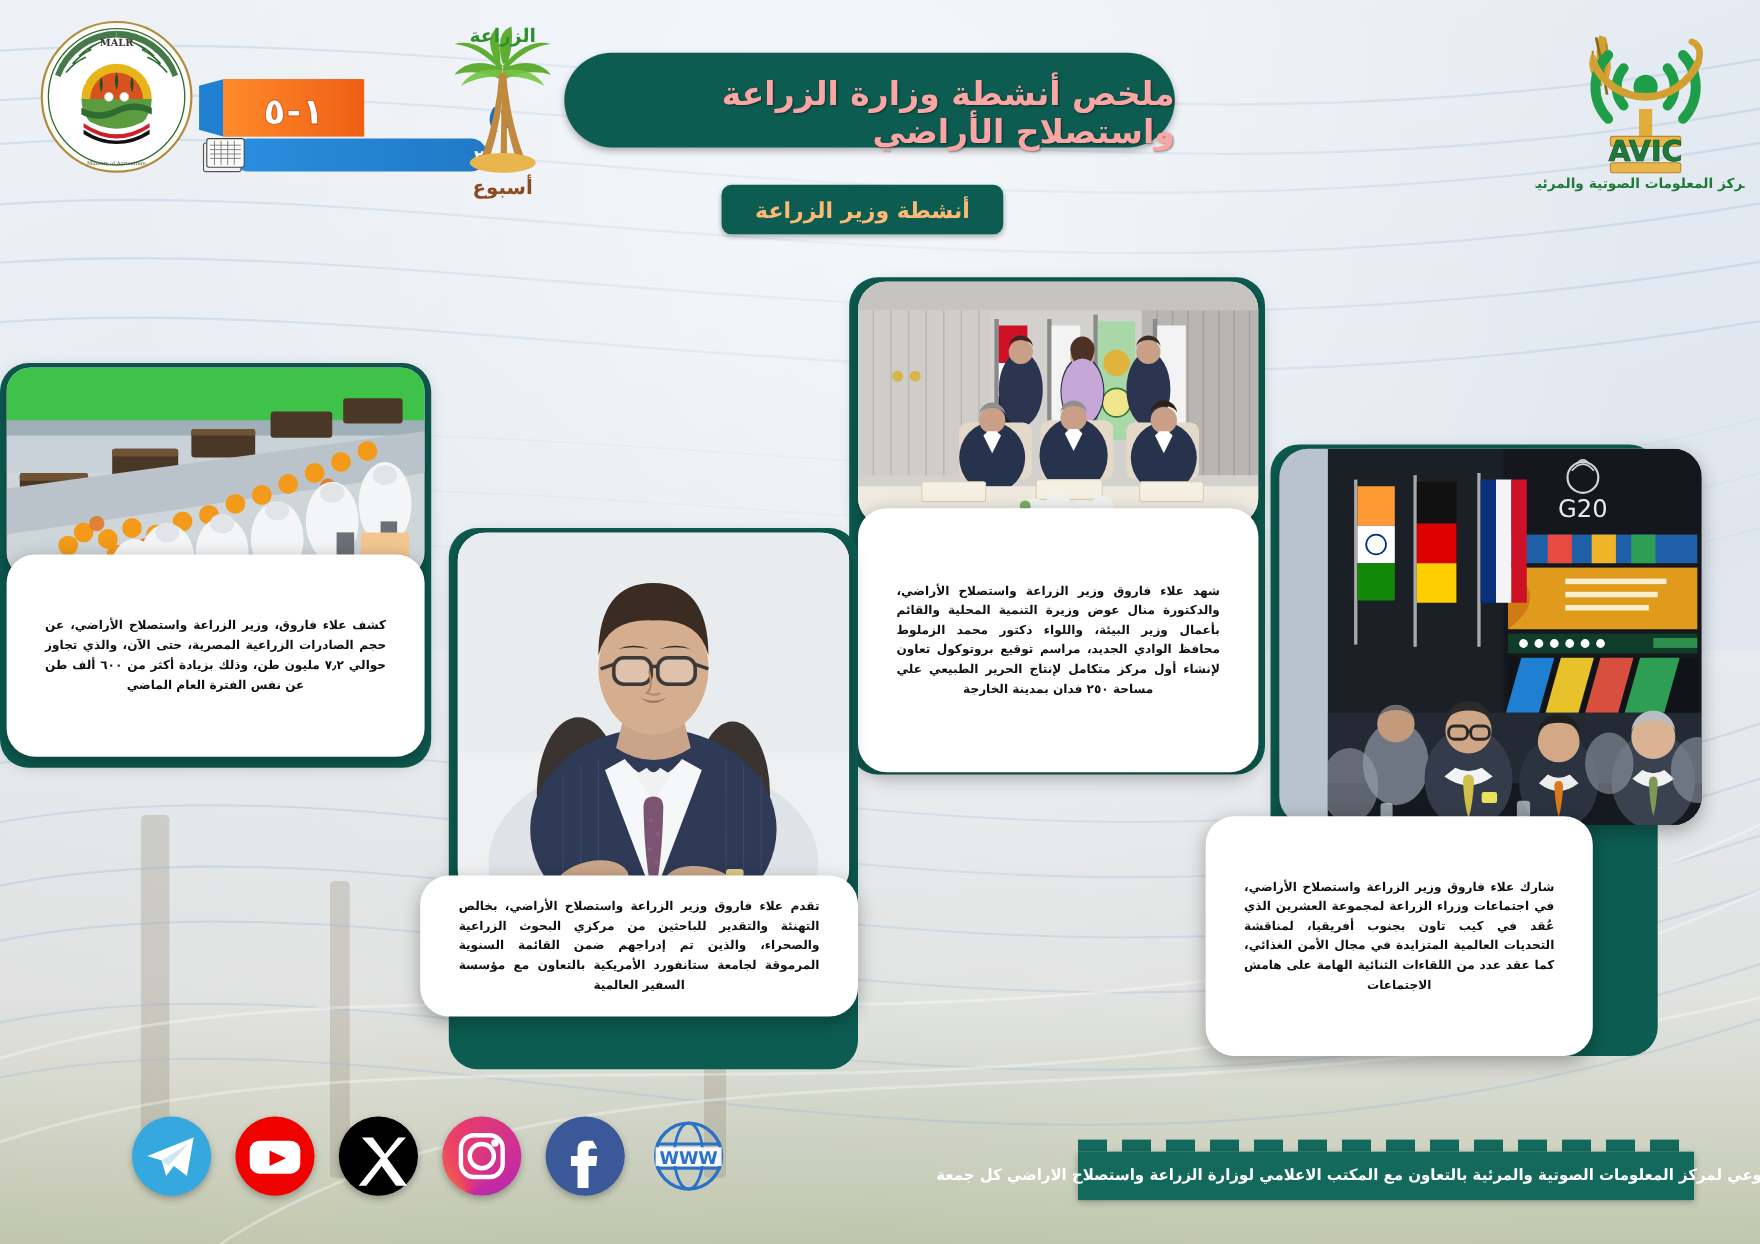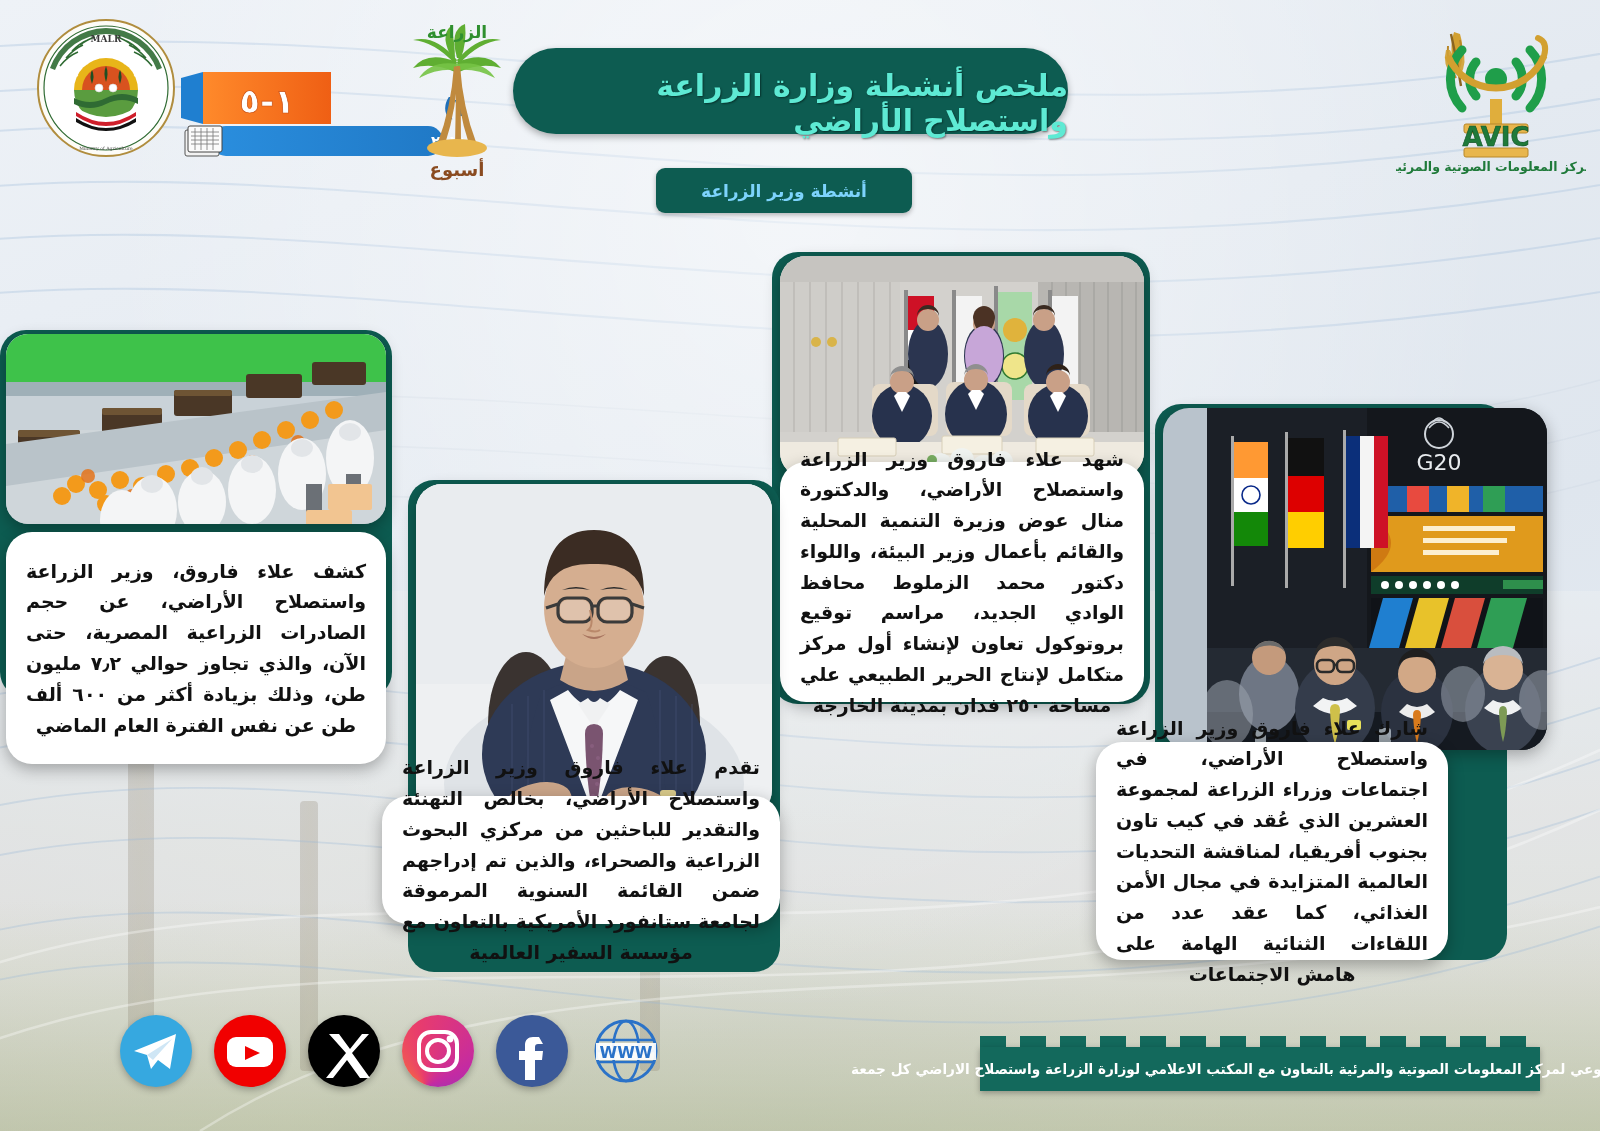--- a/index.html
+++ b/index.html
@@ -41,7 +41,7 @@
     box-shadow:0 3px 7px rgba(0,0,0,.30);
   }
   .title-pill span{
-    color:#5eead4;font-size:30px;font-weight:700;letter-spacing:.2px;
+    color:#fca5a5;font-size:30px;font-weight:700;letter-spacing:.2px;
     text-shadow:1px 1px 2px rgba(0,0,0,.45);
     font-family:"DejaVu Sans","Liberation Sans",sans-serif;
     margin-top:24px;

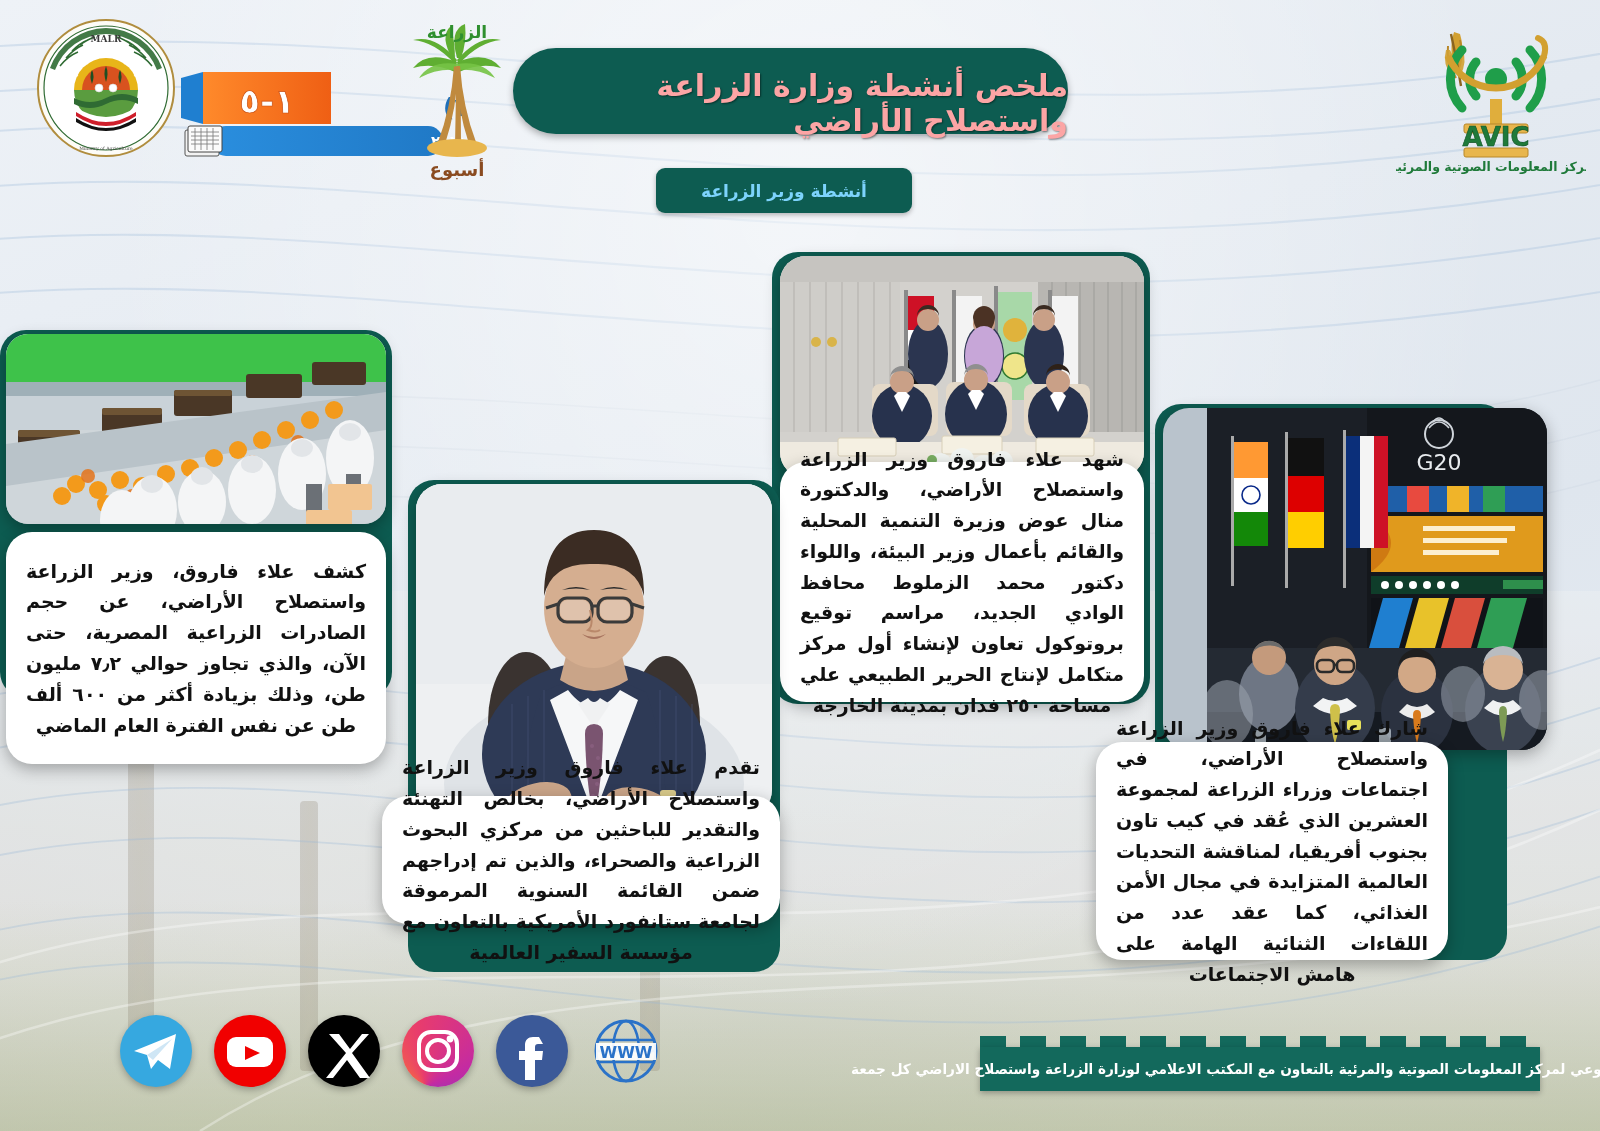--- a/index.html
+++ b/index.html
@@ -52,7 +52,7 @@
     display:flex;align-items:center;justify-content:center;
     box-shadow:0 2px 5px rgba(0,0,0,.28);
   }
-  .subtitle-pill span{color:#7dd3fc;font-size:17px;font-weight:600;}
+  .subtitle-pill span{color:#fdba74;font-size:20px;font-weight:600;}
   .photo{
     position:absolute;overflow:hidden;border-radius:26px;
     box-shadow:0 5px 16px rgba(0,0,0,.30);

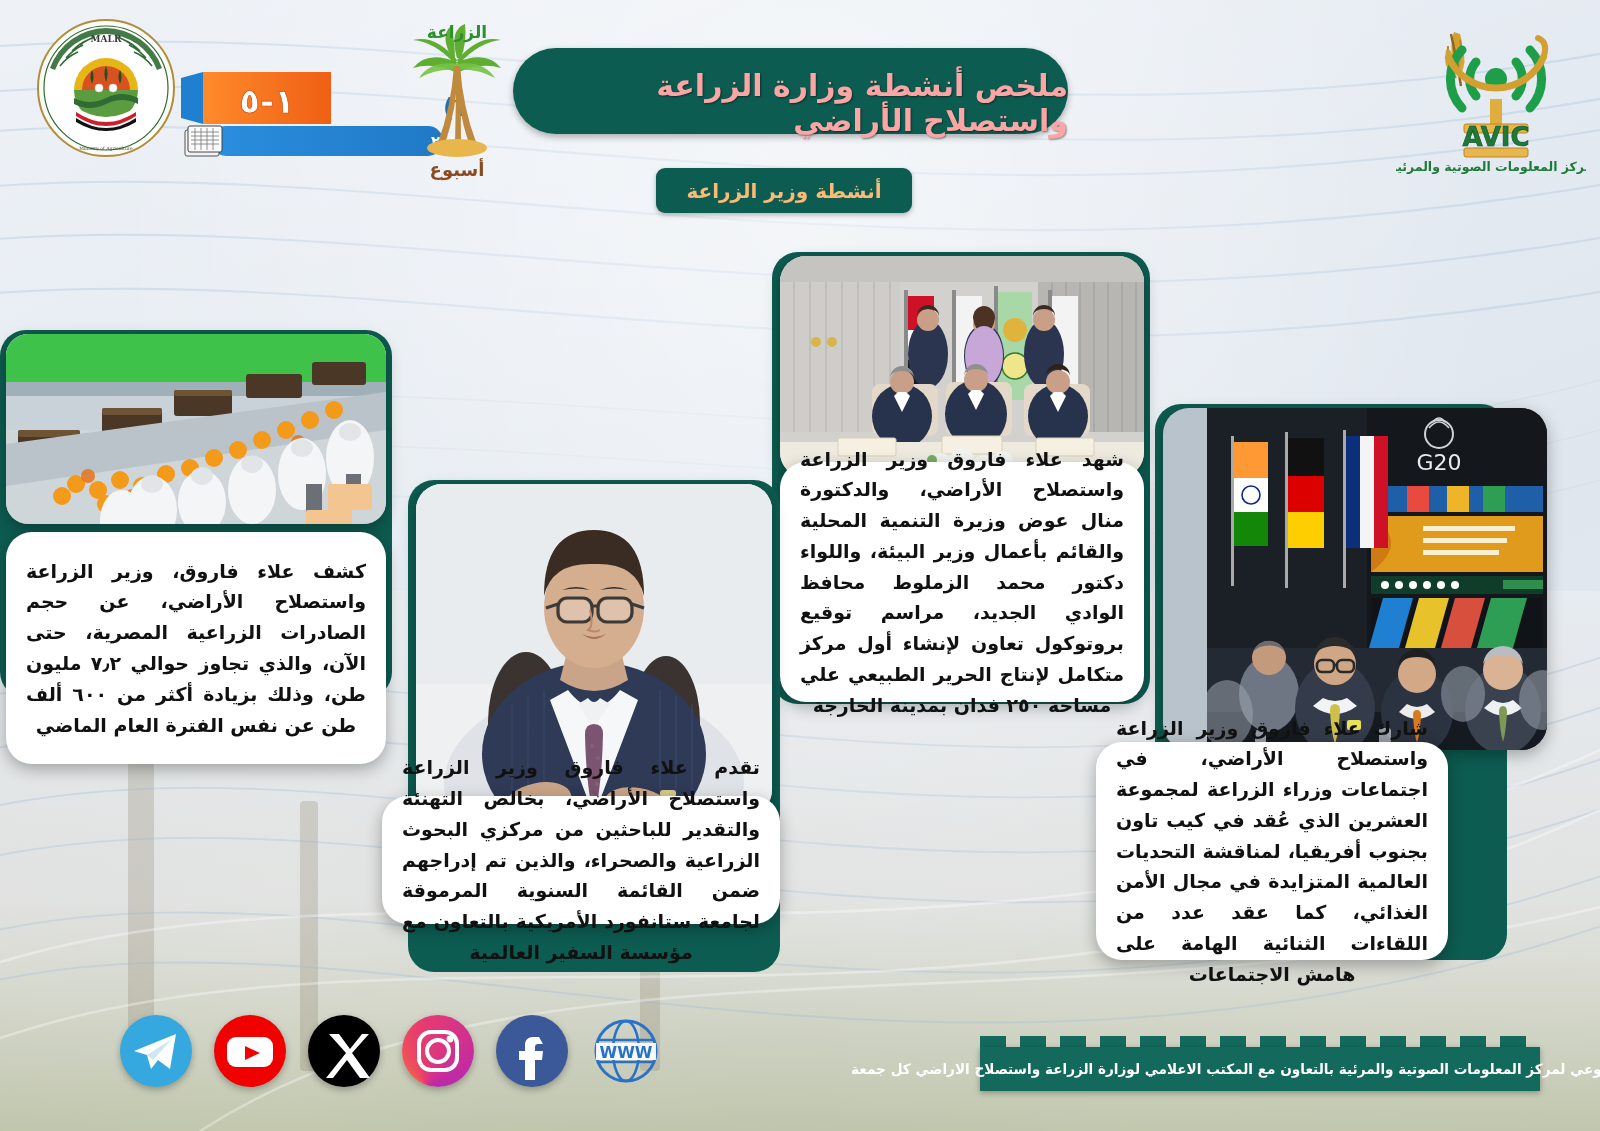--- a/index.html
+++ b/index.html
@@ -64,8 +64,8 @@
     display:flex;align-items:center;
   }
   .card p{
-    margin:0;padding:0 20px;width:100%;
-    font-size:19px;line-height:1.62;color:#111;font-weight:700;
+    margin:15px;padding:0 20px;width:100%;
+    font-size:11px;line-height:1.62;color:#111;font-weight:700;
     text-align:justify;text-align-last:center;
     font-family:"DejaVu Sans","Liberation Sans",sans-serif;
   }

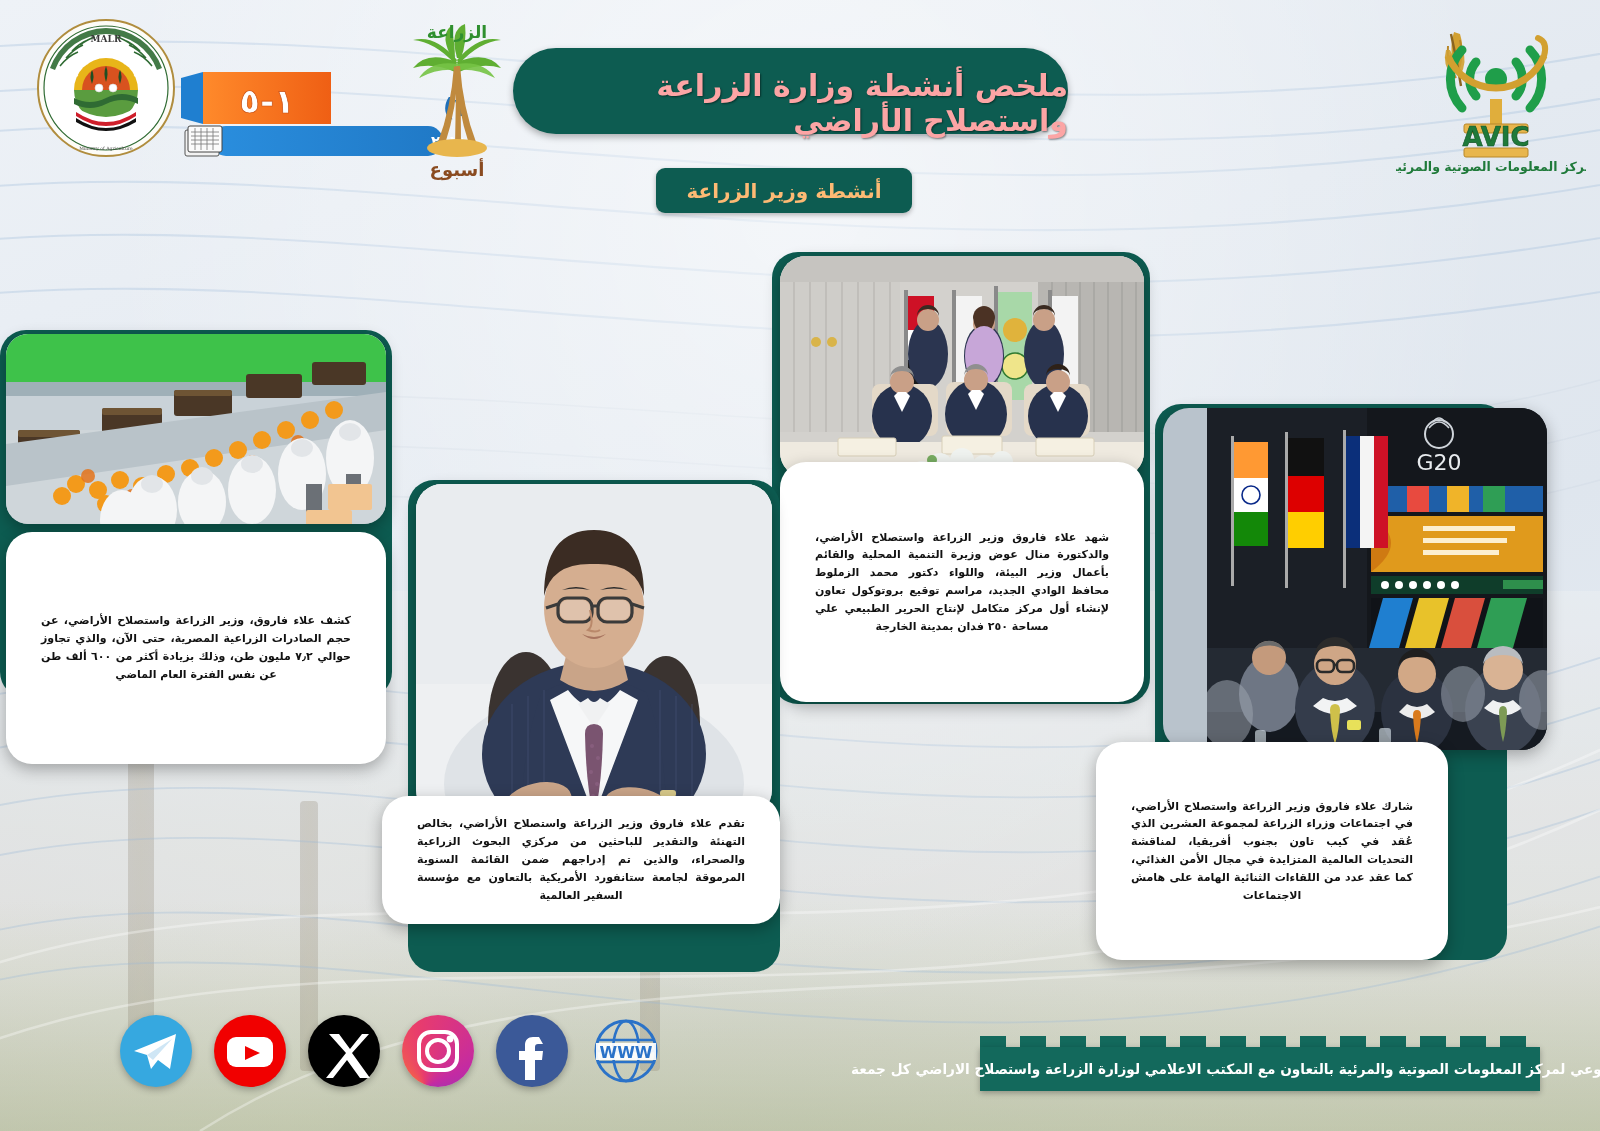--- a/index.html
+++ b/index.html
@@ -321,7 +321,7 @@
       </g>
     </svg>
   </div>
-  <div class="card" style="left:6px;top:532px;width:380px;height:232px;">
+  <div class="card" style="left:6px;top:504px;width:380px;height:184px;">
     <p>كشف علاء فاروق، وزير الزراعة واستصلاح الأراضي، عن حجم الصادرات الزراعية المصرية، حتى الآن، والذي تجاوز حوالي ٧٫٢ مليون طن، وذلك بزيادة أكثر من ٦٠٠ ألف طن عن نفس الفترة العام الماضي</p>
   </div>
 

